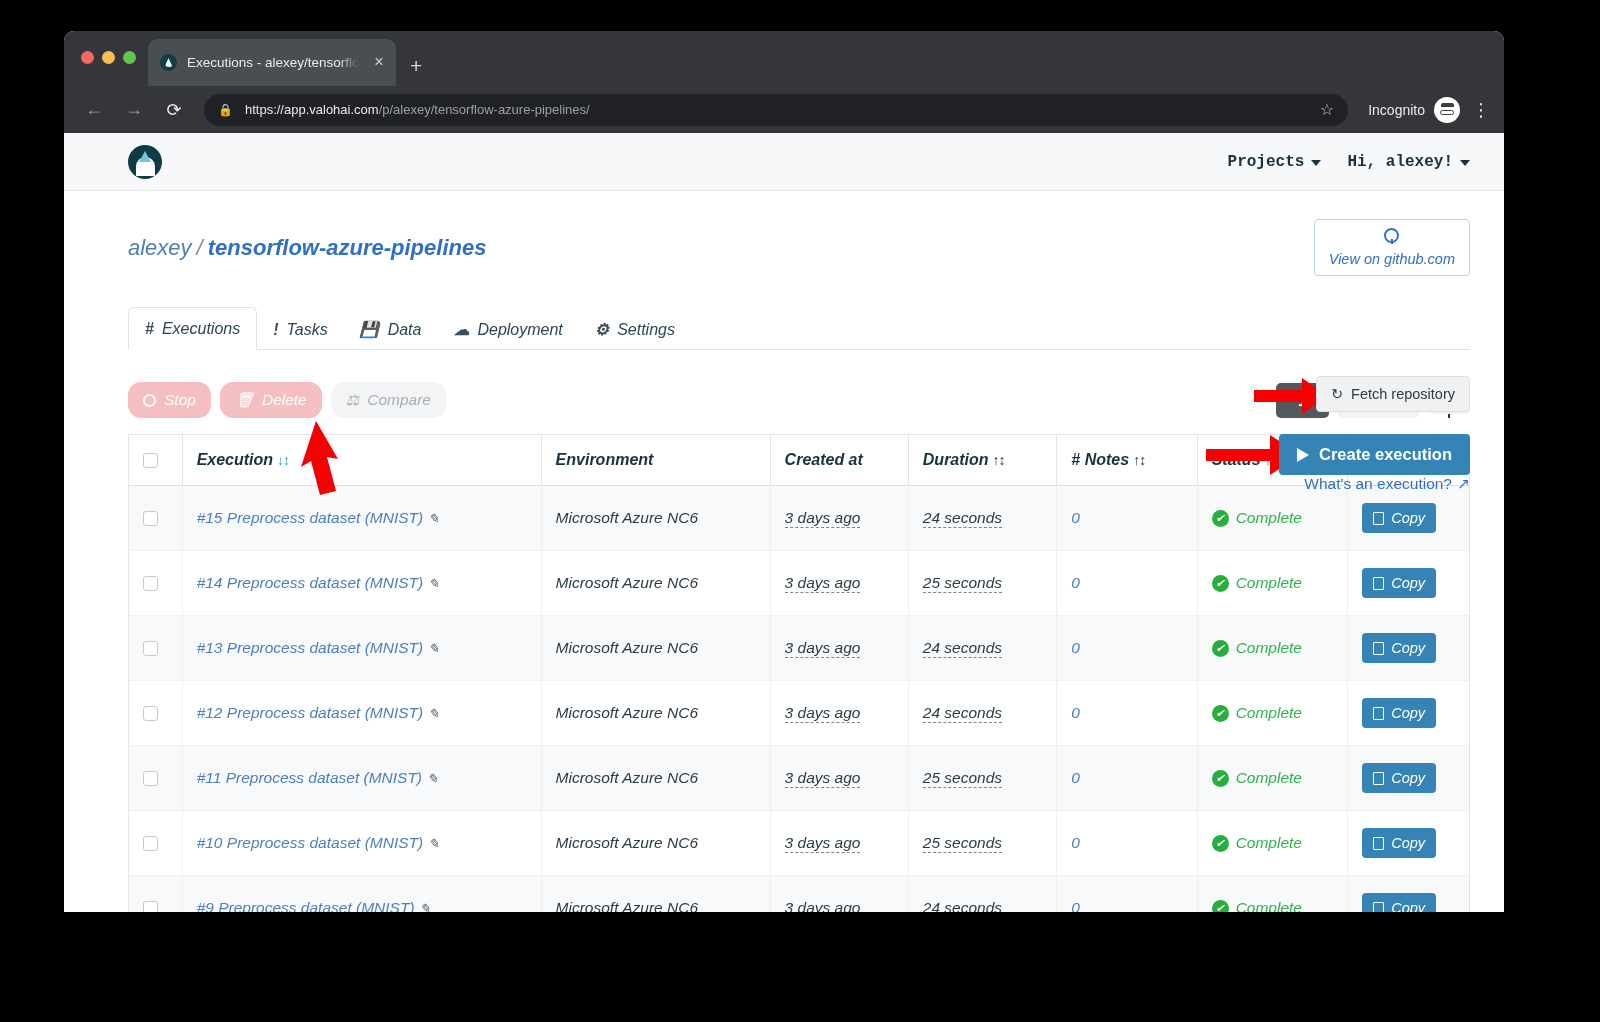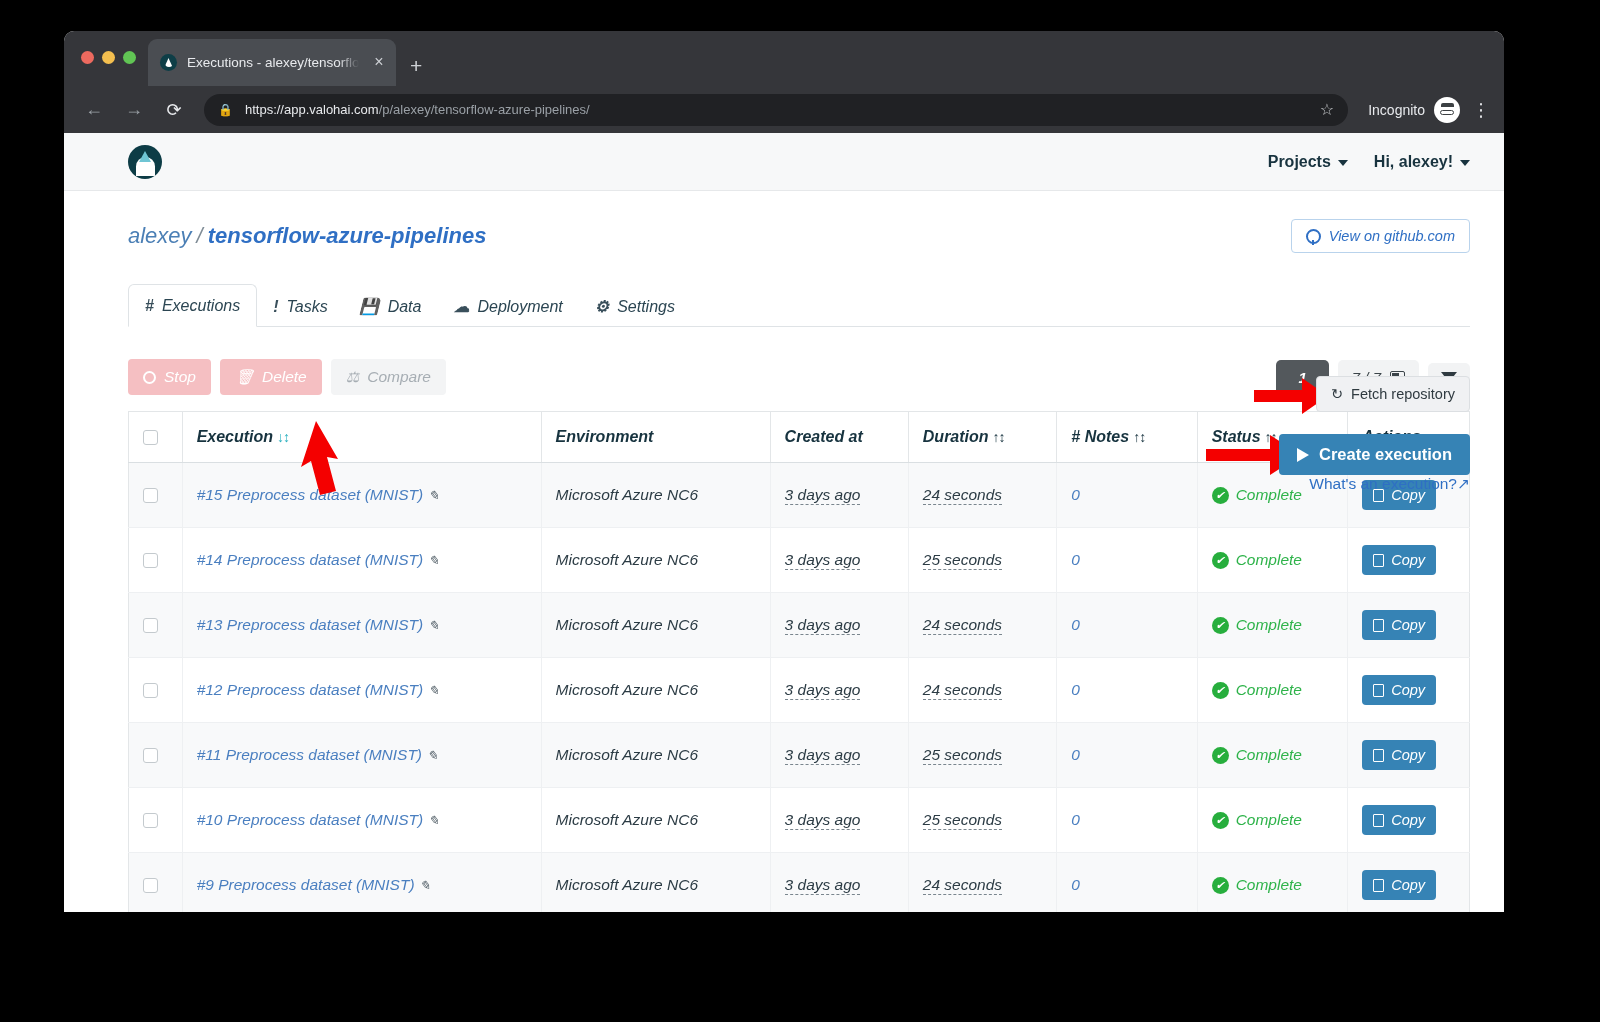--- a/index.html
+++ b/index.html
@@ -157,7 +157,7 @@
   #header-right { margin-left: auto; display: flex; align-items: center; gap: 26px; }
   .header-menu {
     font-size: 16px; font-weight: bold; color: #18333f;
-    display: flex; align-items: center; gap: 7px;
+    display: flex; align-items: center; gap: 7px; font-family: Liberation Mono, monospace;
   }
   .caret-down {
     width: 0; height: 0;

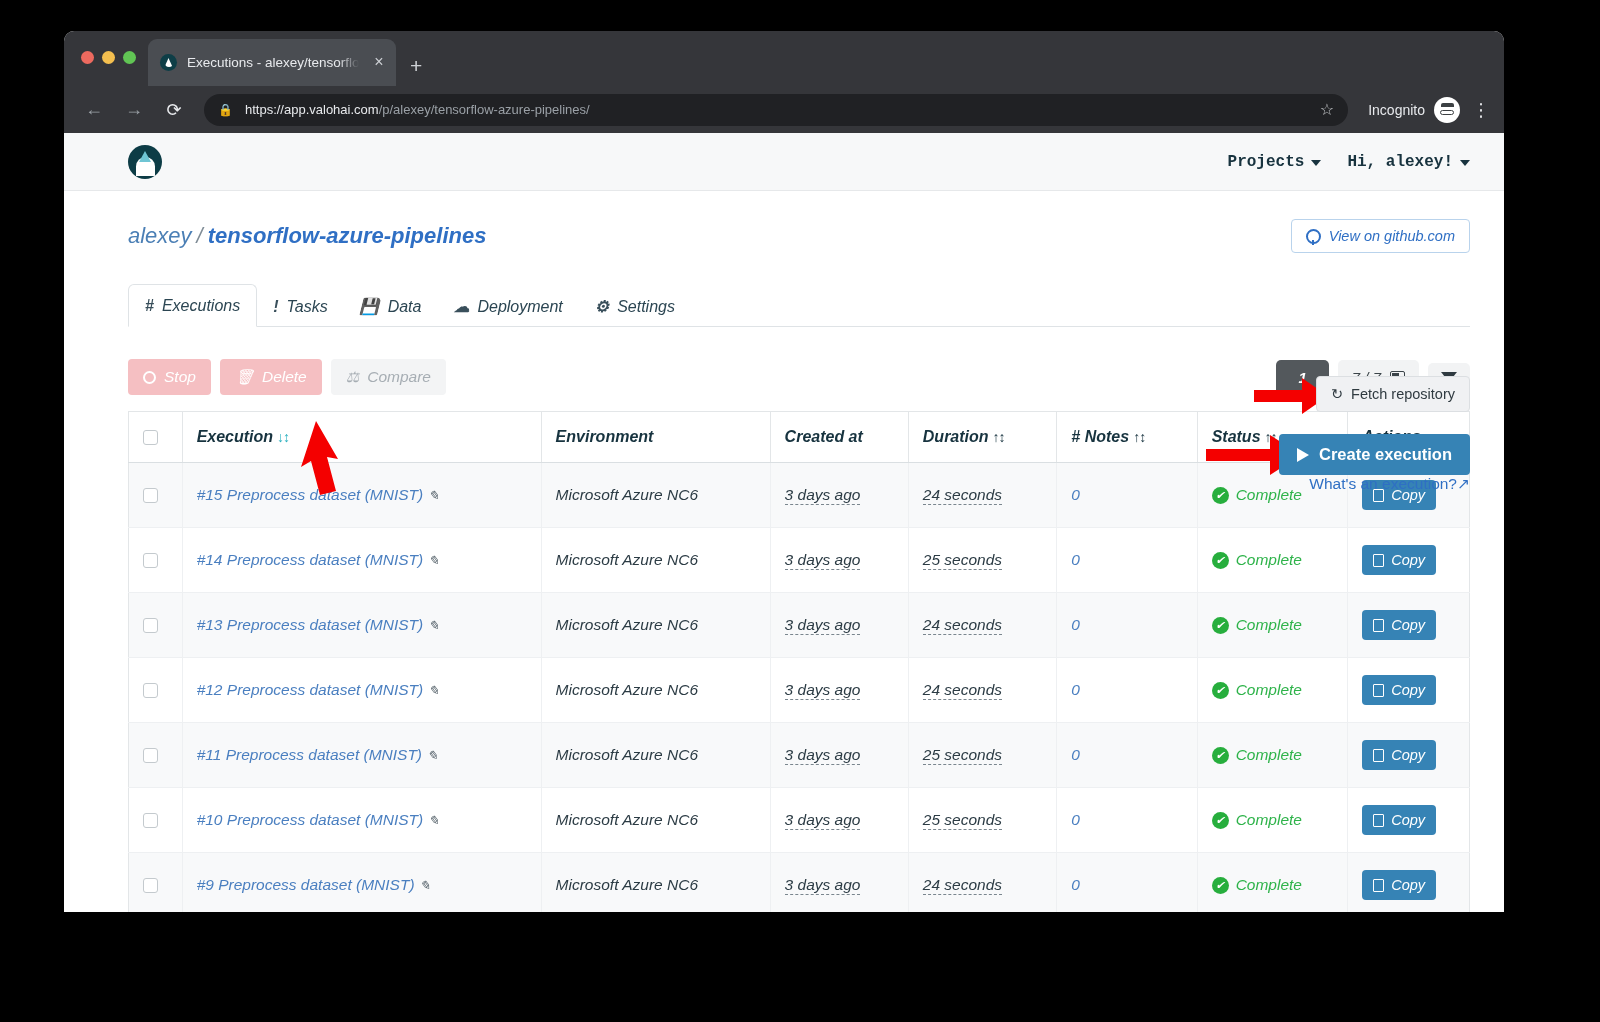--- a/index.html
+++ b/index.html
@@ -182,7 +182,7 @@
     color: #2f6fc4;
     font-size: 14.5px;
     padding: 8px 14px;
-    display: flex; align-items: center; gap: 8px;
+    display: flex; align-items: center; gap: 8px; flex-direction: column;
   }
   .gh-circle {
     width: 15px; height: 15px; border-radius: 50%;

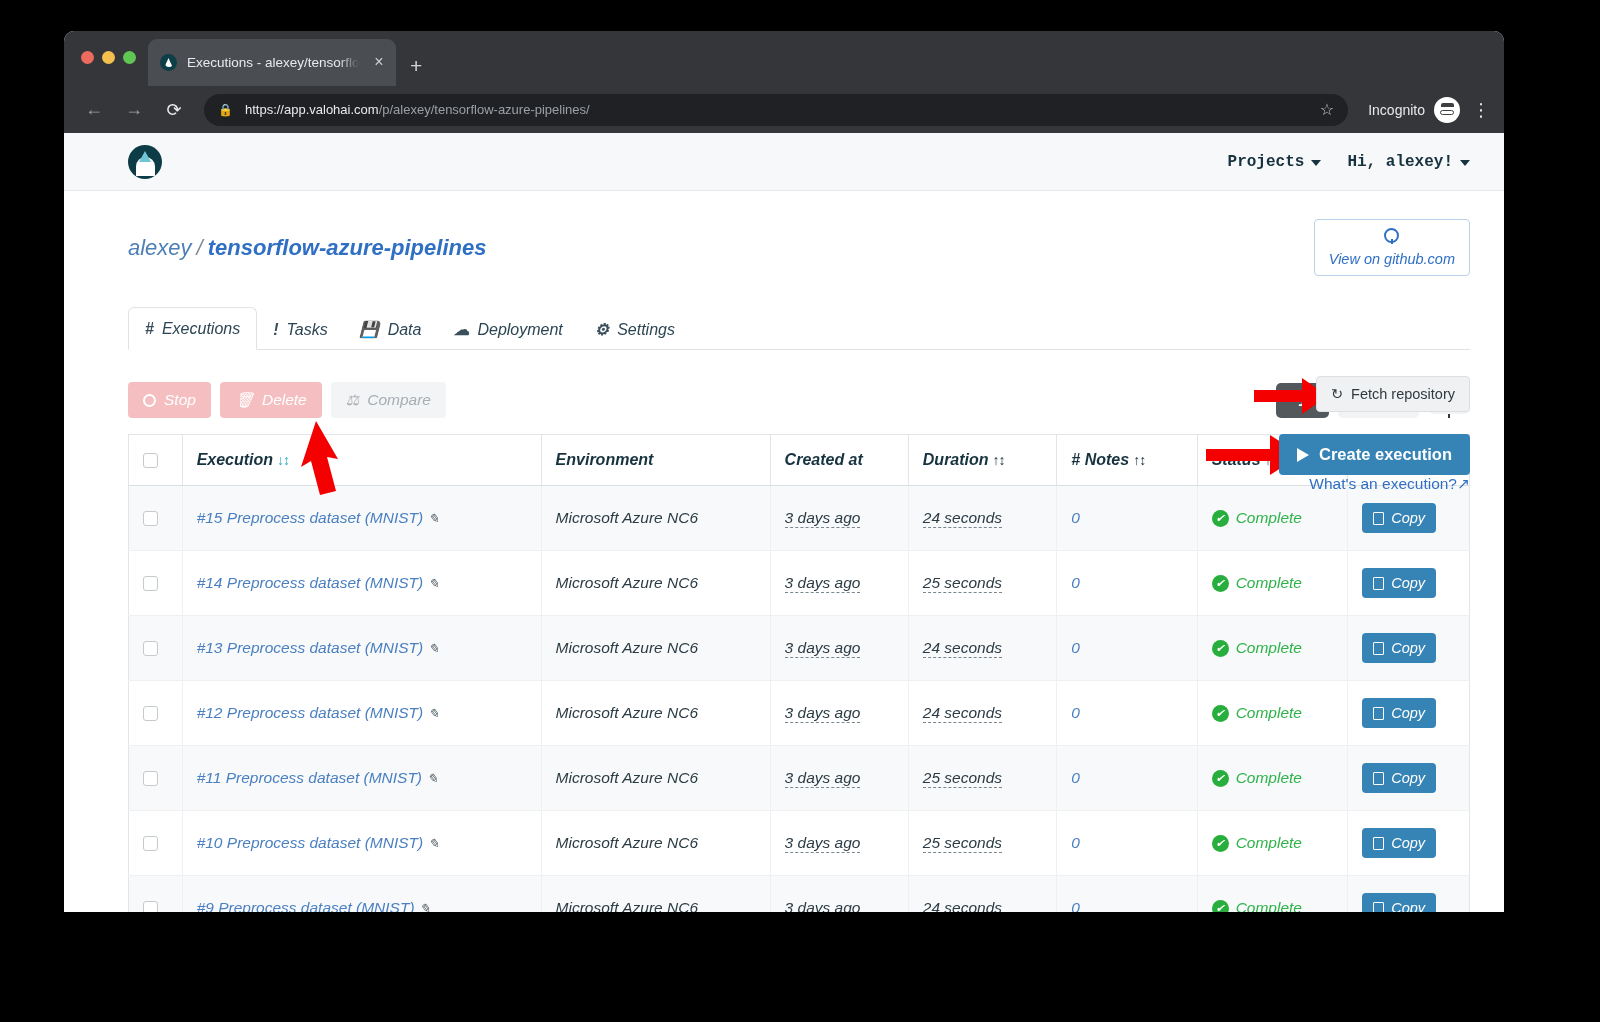--- a/index.html
+++ b/index.html
@@ -253,7 +253,7 @@
     position: relative;
   }
   .tb-btn {
-    border-radius: 4px;
+    border-radius: 13px;
     font-size: 15.5px;
     padding: 9px 15px;
     display: flex; align-items: center; gap: 8px;

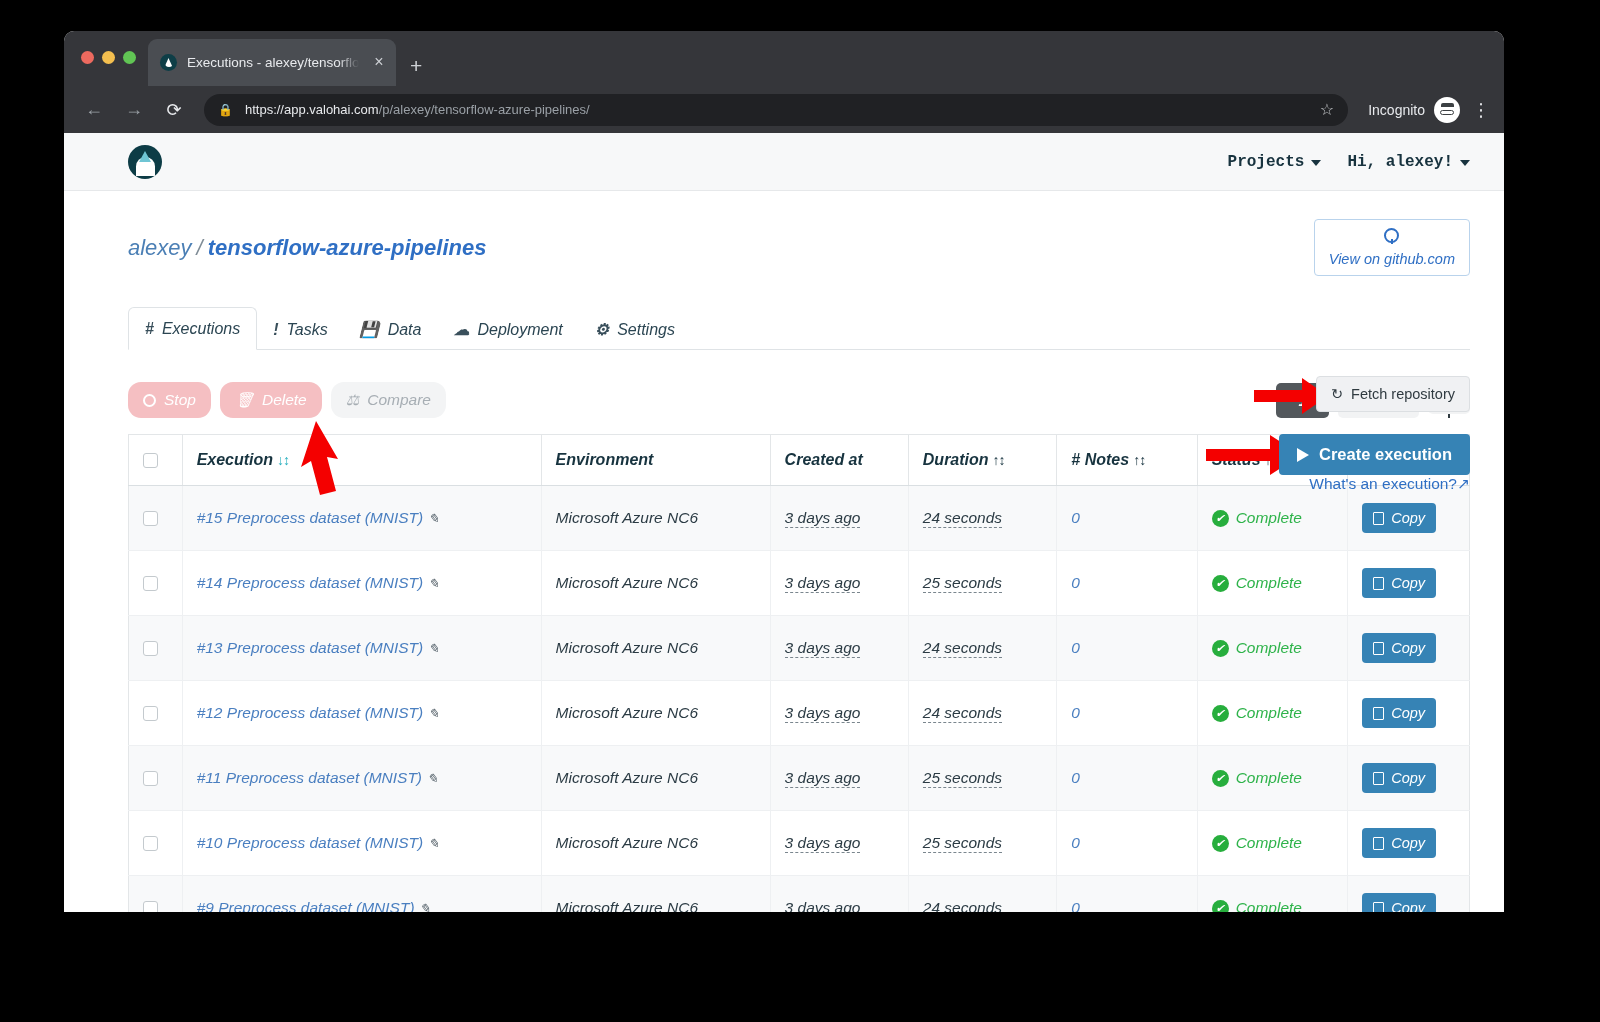--- a/index.html
+++ b/index.html
@@ -243,7 +243,7 @@
   #whats-exec-link {
     position: absolute; right: 34px; top: 342px;
     font-size: 15.5px; color: #2f6fc4;
-    display: flex; align-items: center;  margin-left: 46px;
+    display: flex; align-items: center; gap: 5px; margin-left: 46px;
   }
 
   

